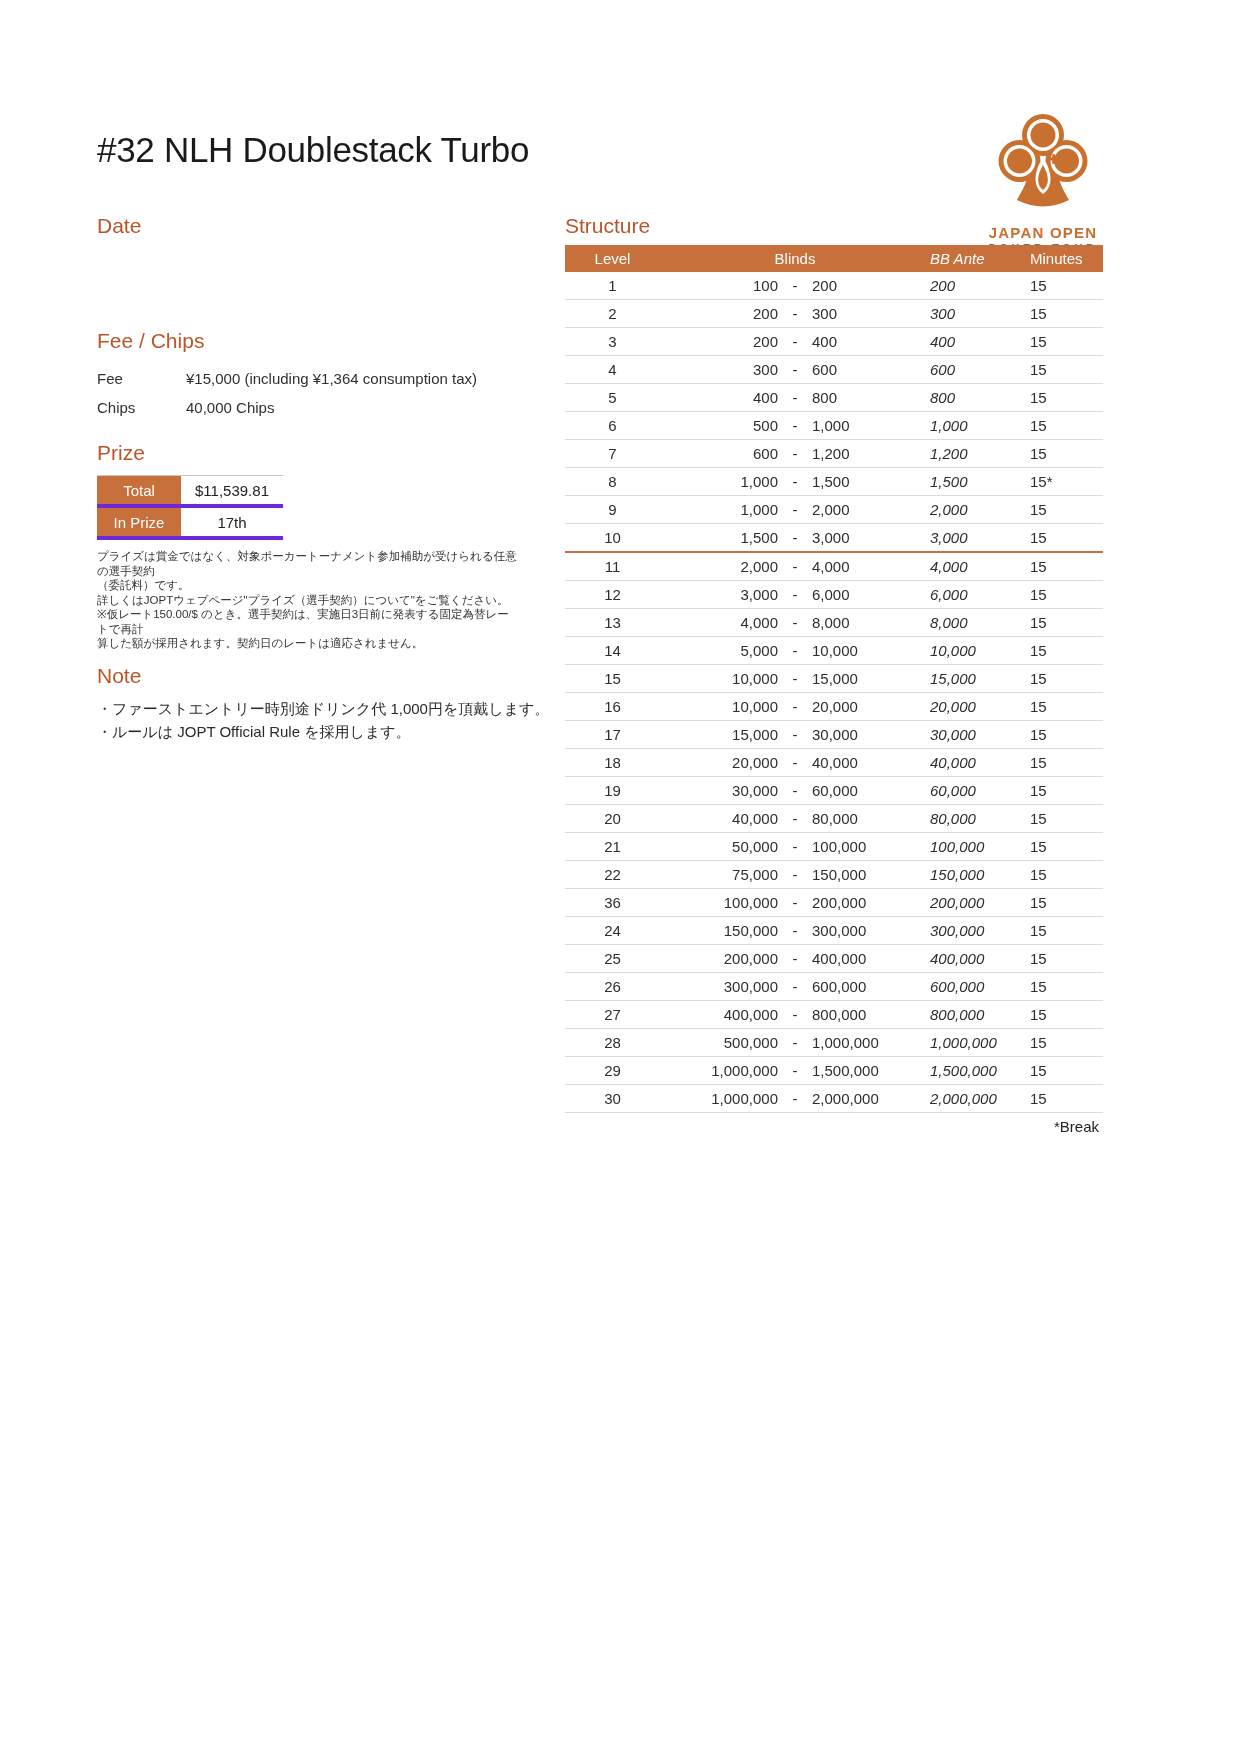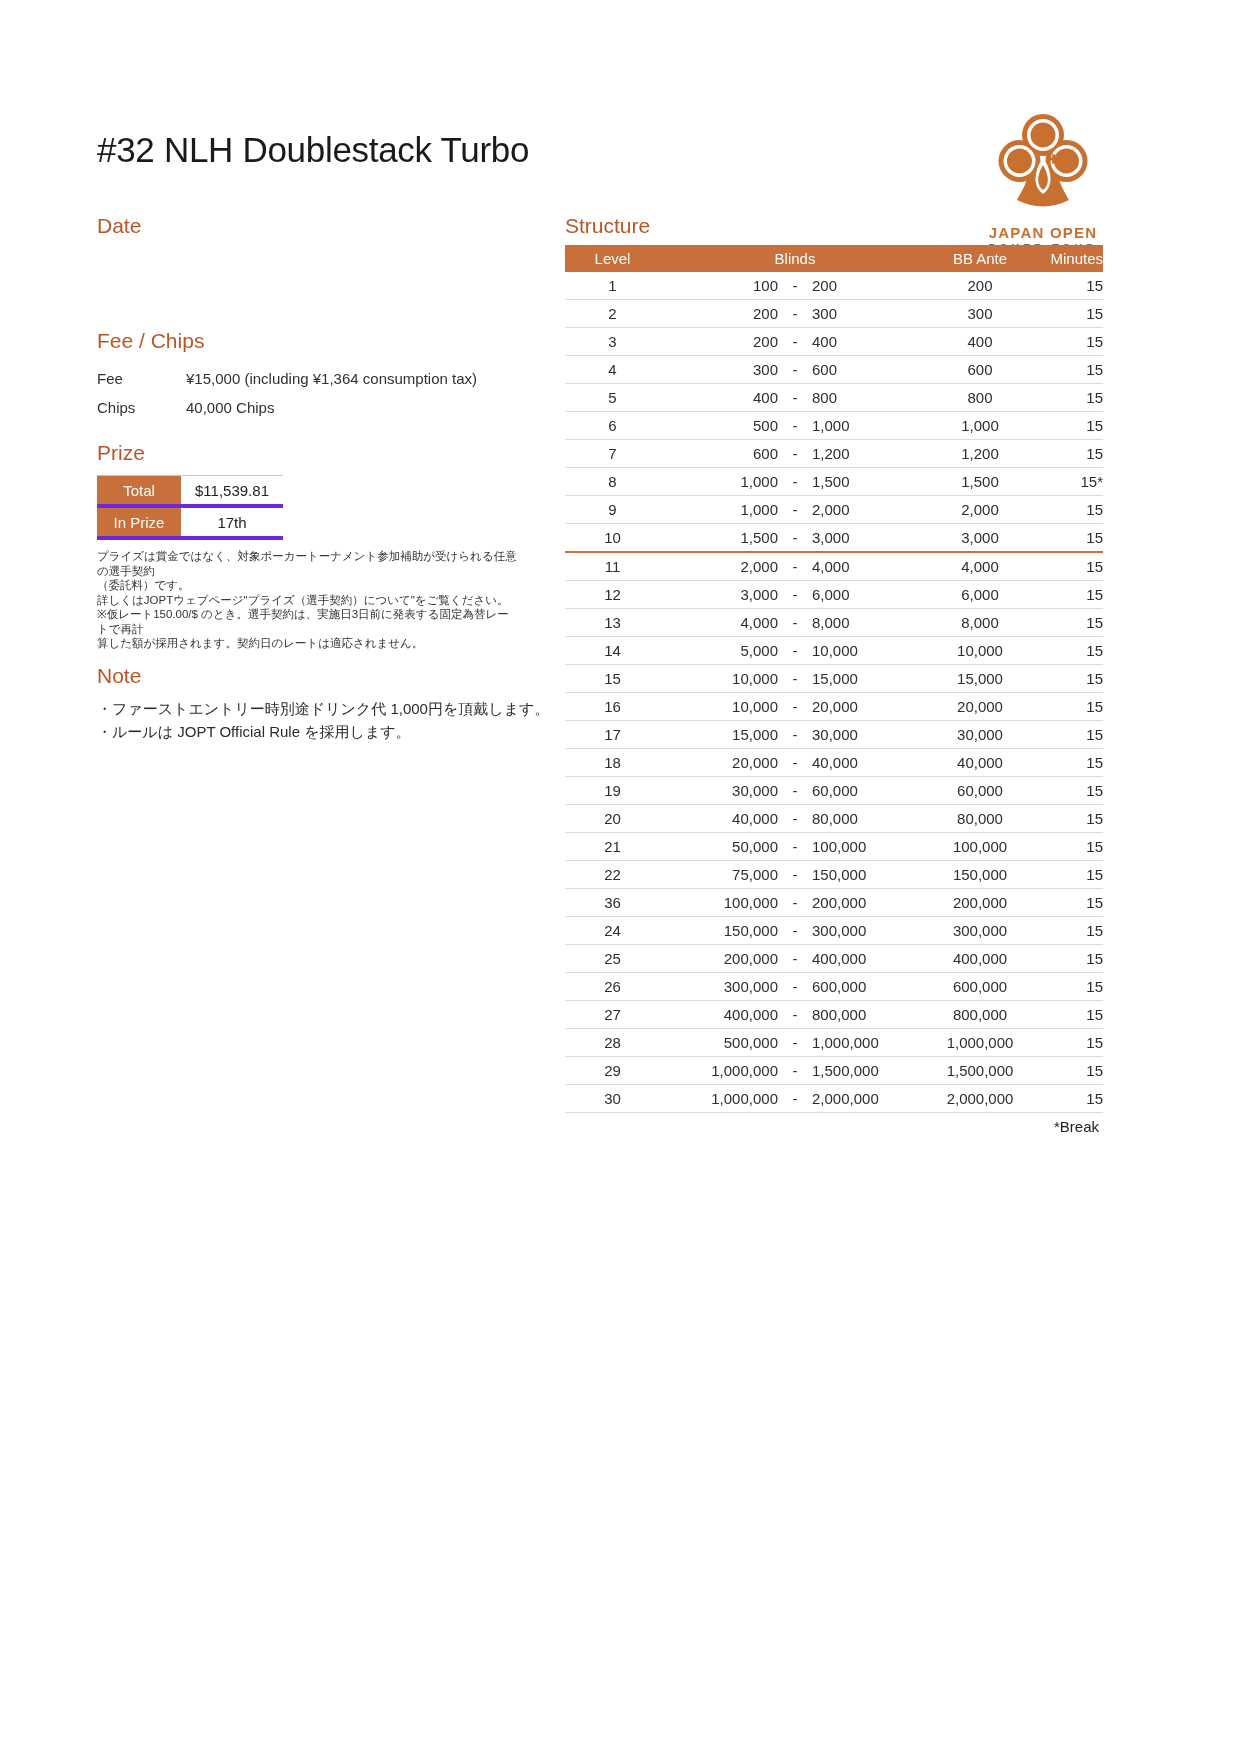--- a/index.html
+++ b/index.html
@@ -54,7 +54,7 @@
   .shead{display:flex;background:var(--accent-fill);color:#fff;height:27px;align-items:center;}
   .c-level{width:95px;text-align:center;}
   .c-blinds{width:270px;}
-  .c-ante{width:100px;text-align:center;}
+  .c-ante{width:100px;font-style:italic;}
   .c-mins{width:73px;text-align:right;}
   .shead .c-blinds{text-align:center;}
   .srow{display:flex;height:27px;align-items:center;border-bottom:1px solid #dcdcdc;color:#2e2e2e;}

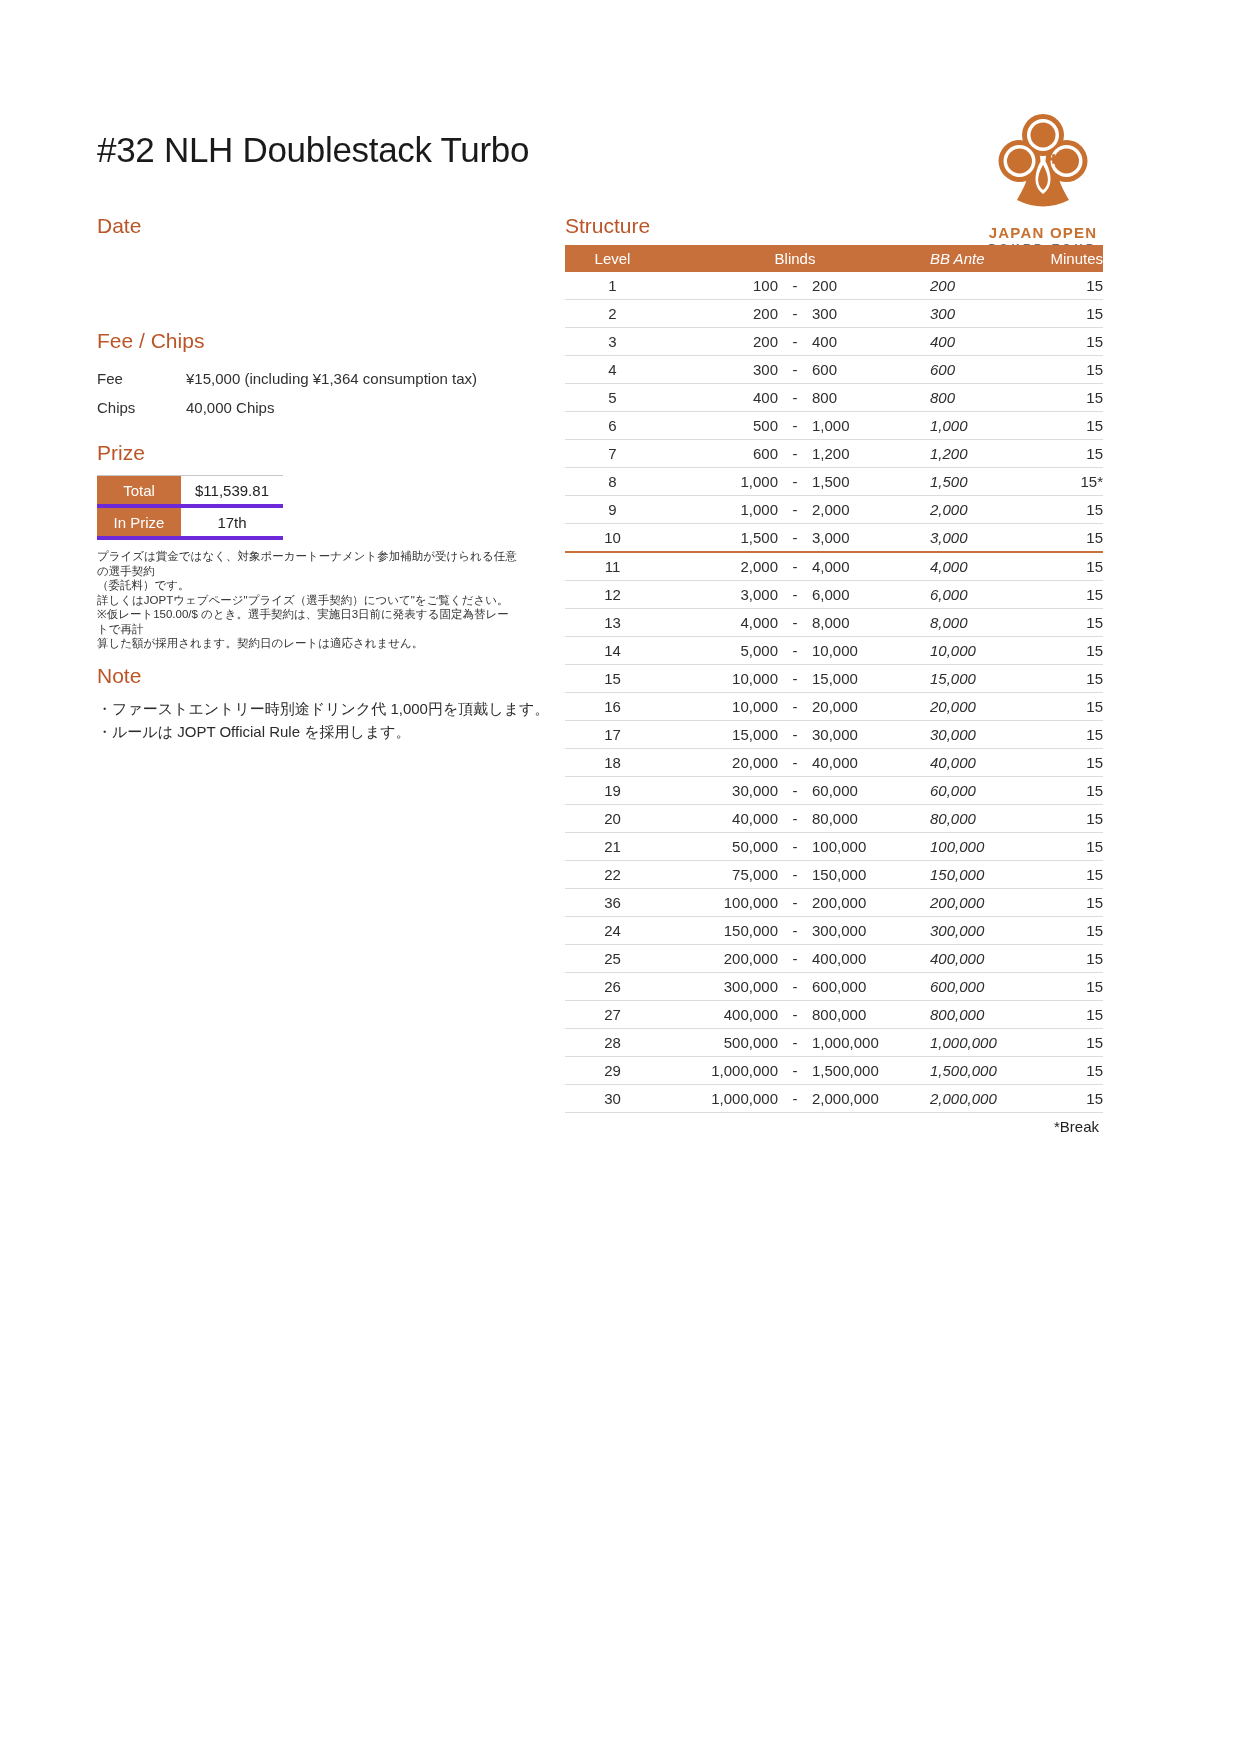--- a/index.html
+++ b/index.html
@@ -55,7 +55,7 @@
   .c-level{width:95px;text-align:center;}
   .c-blinds{width:270px;}
   .c-ante{width:100px;font-style:italic;}
-  .c-mins{width:73px;text-align:right;}
+  .c-mins{width:73px;text-align:left;}
   .shead .c-blinds{text-align:center;}
   .srow{display:flex;height:27px;align-items:center;border-bottom:1px solid #dcdcdc;color:#2e2e2e;}
   .srow.regclose{border-bottom:2.5px solid var(--accent-fill);}

